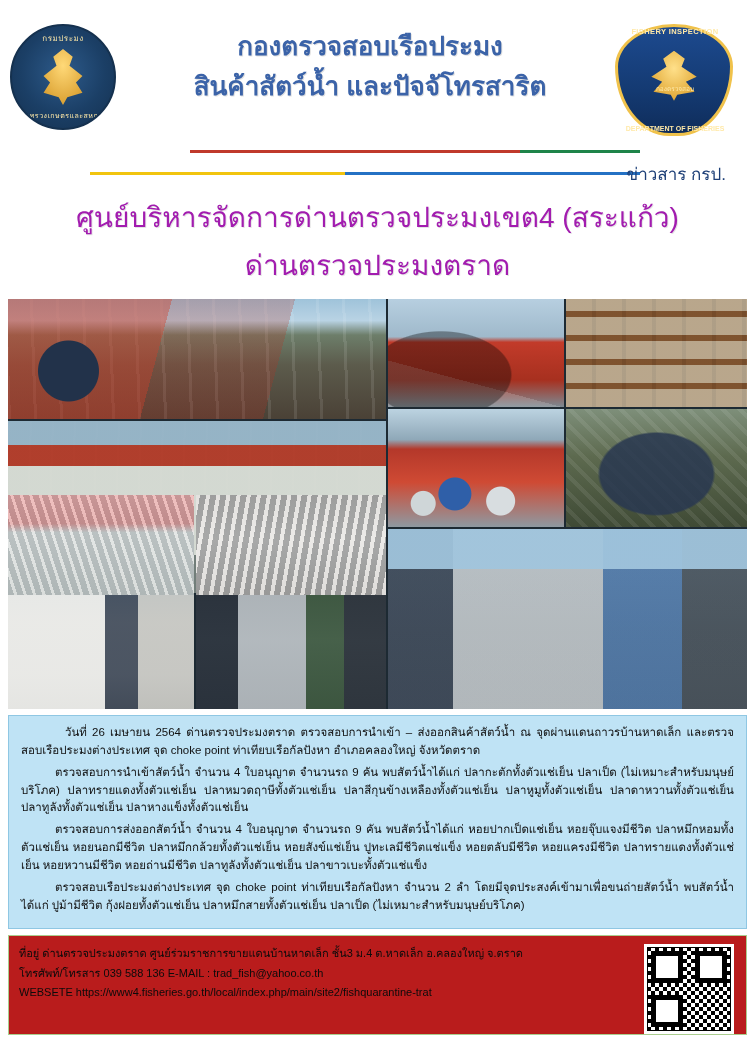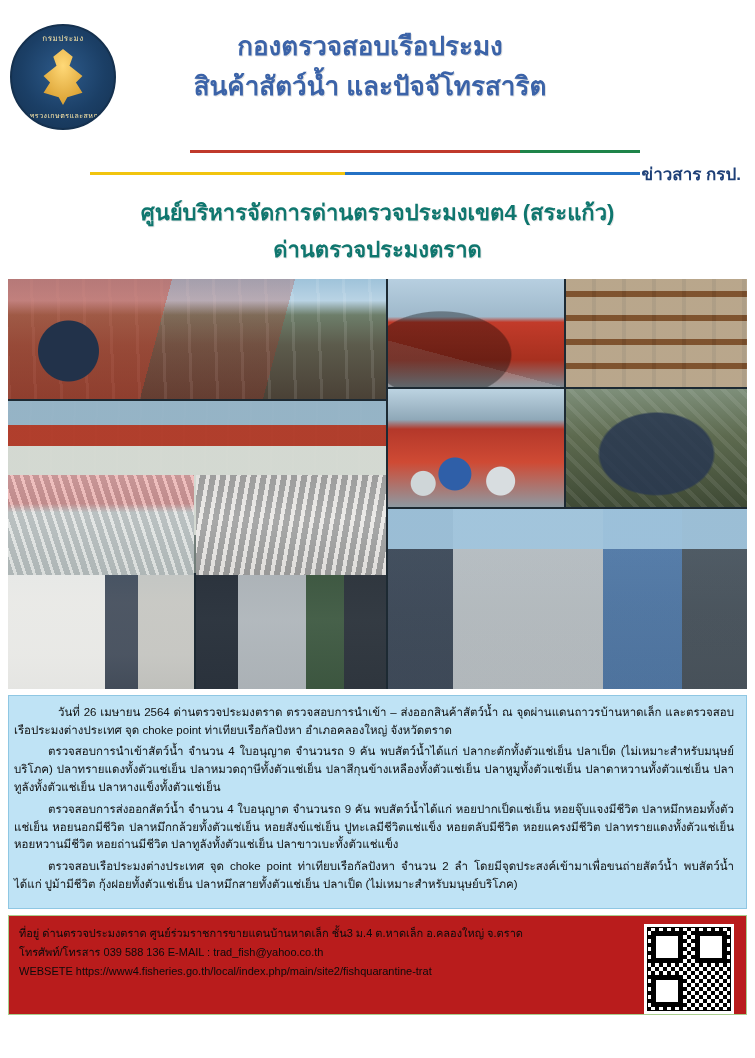--- a/index.html
+++ b/index.html
@@ -423,6 +423,14 @@
       <div class="title-line">สินค้าสัตว์น้ำ และปัจจัโทรสาริต</div>
     </div>
 
+    <div class="logo-right">
+      <div class="shield">
+        <div class="shield-inner"></div>
+      </div>
+      <div class="shield-top-text">FISHERY INSPECTION</div>
+      <div class="shield-mid-text">กองตรวจสอบ</div>
+      <div class="shield-bottom-text">DEPARTMENT OF FISHERIES</div>
+    </div>
 
     <div class="rule-group">
       <div class="rule red"></div>

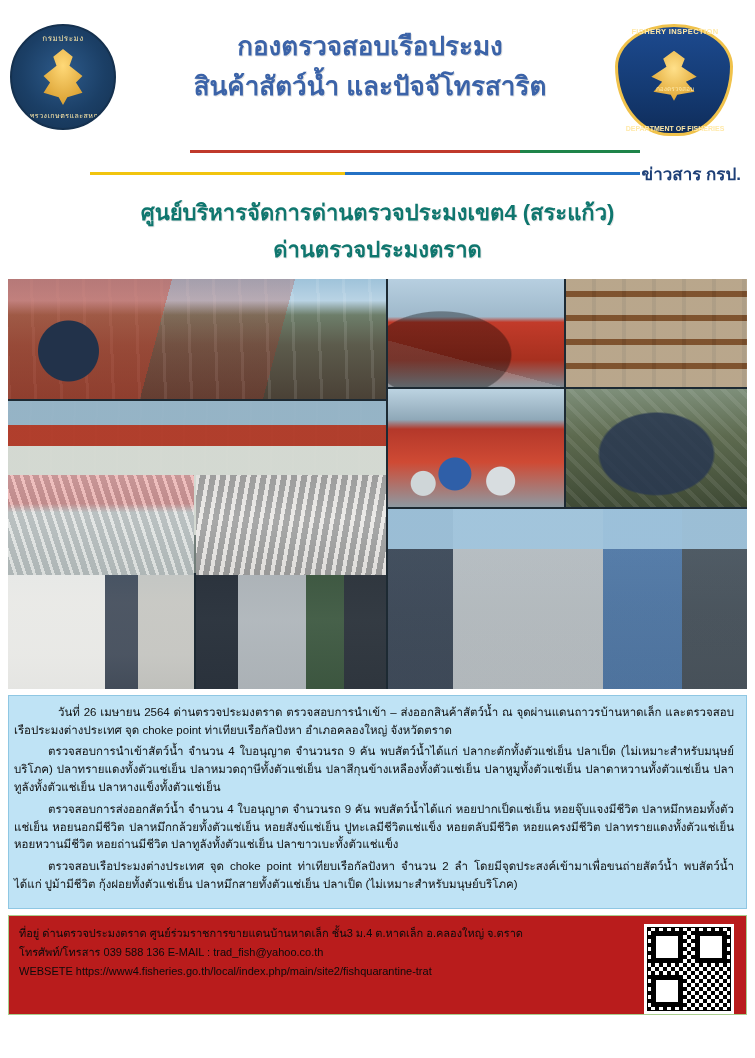--- a/index.html
+++ b/index.html
@@ -155,11 +155,11 @@
 
   .news-label {
     position: absolute;
-    right: 14px;
+    right: 29px;
     top: 160px;
     color: #1d3f77;
     font-size: 17px;
-    font-weight: bold;
+    font-weight: normal;
   }
 
   

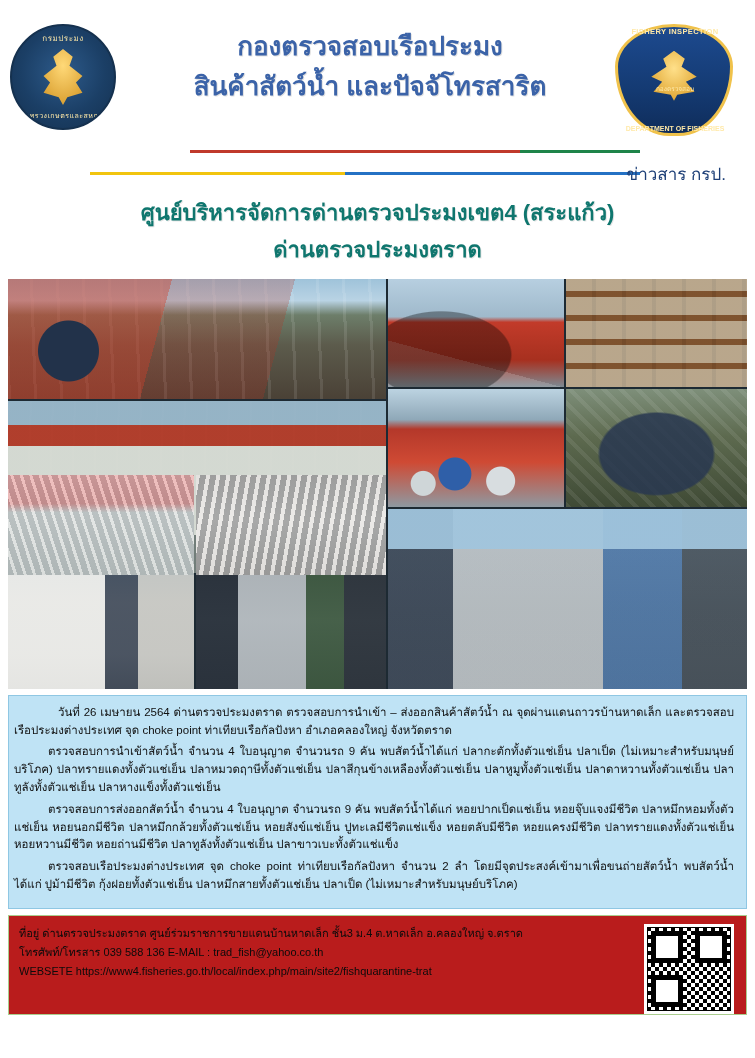--- a/index.html
+++ b/index.html
@@ -168,9 +168,9 @@
     text-align: center;
   }
   .subtitle {
-    color: #0f766e;
-    font-size: 22px;
-    font-weight: bold;
+    color: #a21caf;
+    font-size: 28px;
+    font-weight: normal;
     line-height: 1.7;
     text-shadow: 1px 1px 0 rgba(0,0,0,0.10);
   }

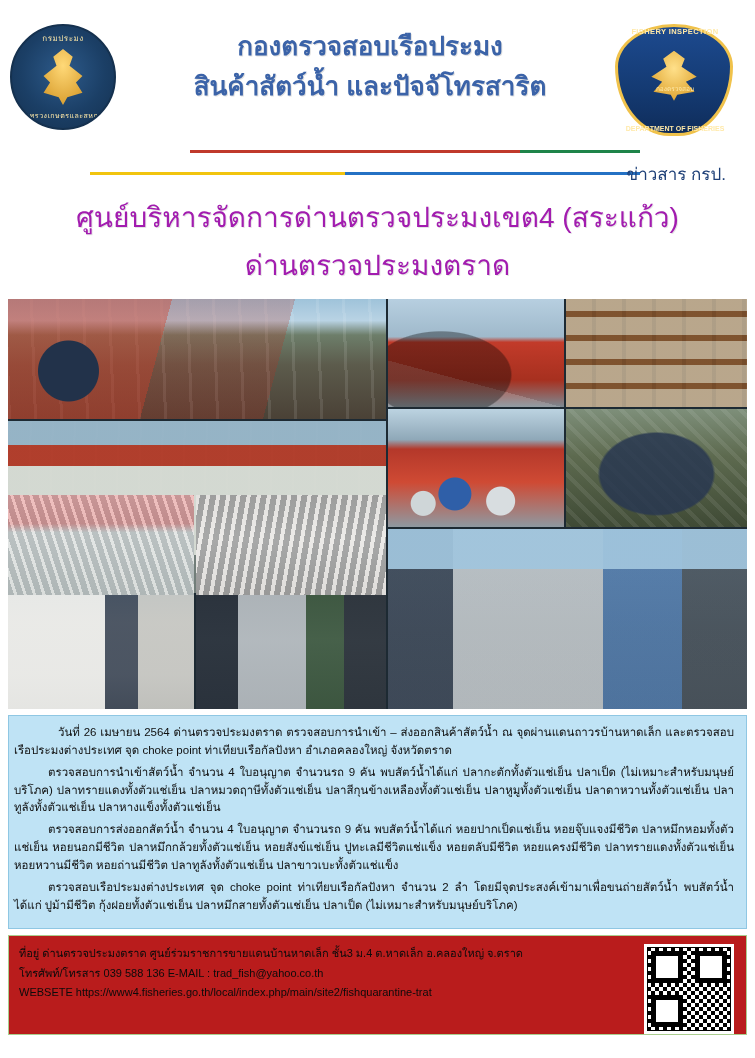--- a/index.html
+++ b/index.html
@@ -344,7 +344,7 @@
     box-sizing: border-box;
     background: #bfe3f5;
     border: 1px solid #8fc7e3;
-    padding: 8px 12px 10px 5px;
+    padding: 8px 12px 10px 12px;
   }
   .body-panel p {
     margin: 0 0 4px 0;

